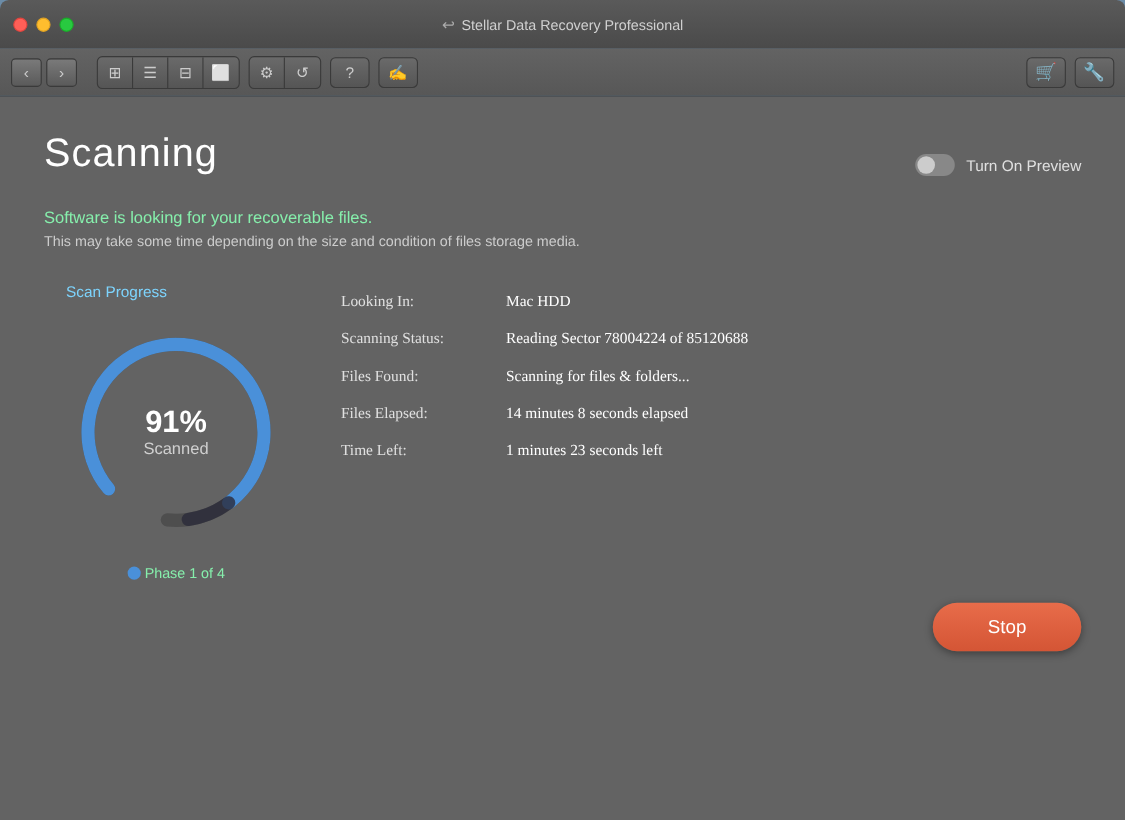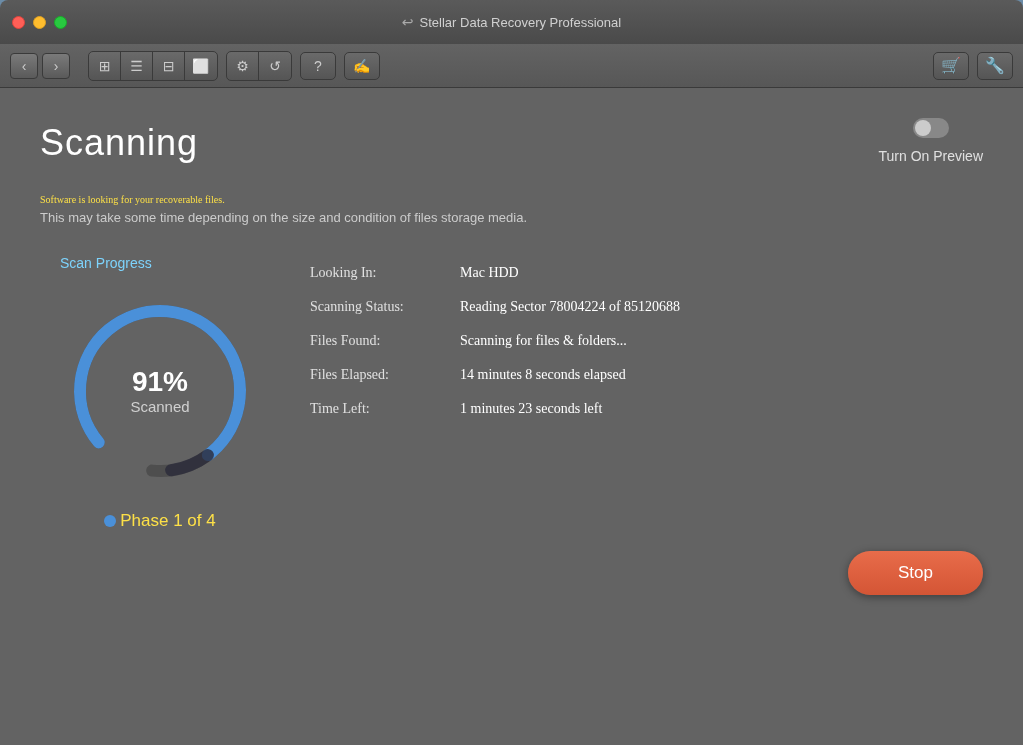--- a/index.html
+++ b/index.html
@@ -152,7 +152,6 @@
       display: flex;
       align-items: center;
       gap: 10px;
-      flex-direction: column;
     }
 
     .toggle-switch {

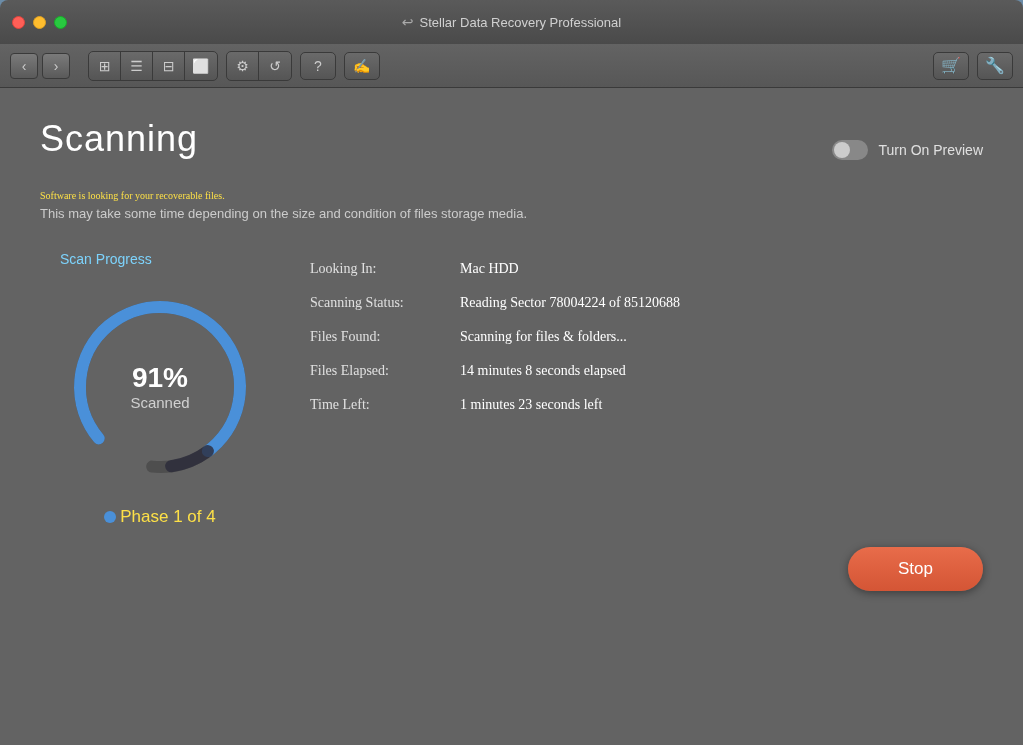--- a/index.html
+++ b/index.html
@@ -184,10 +184,9 @@
     }
 
     .status-main {
-      color: #fde047;
-      font-size: 10px;
+      color: #86efac;
+      font-size: 15px;
       margin-bottom: 5px;
-      font-family: Liberation Serif, serif;
     }
 
     .status-sub {

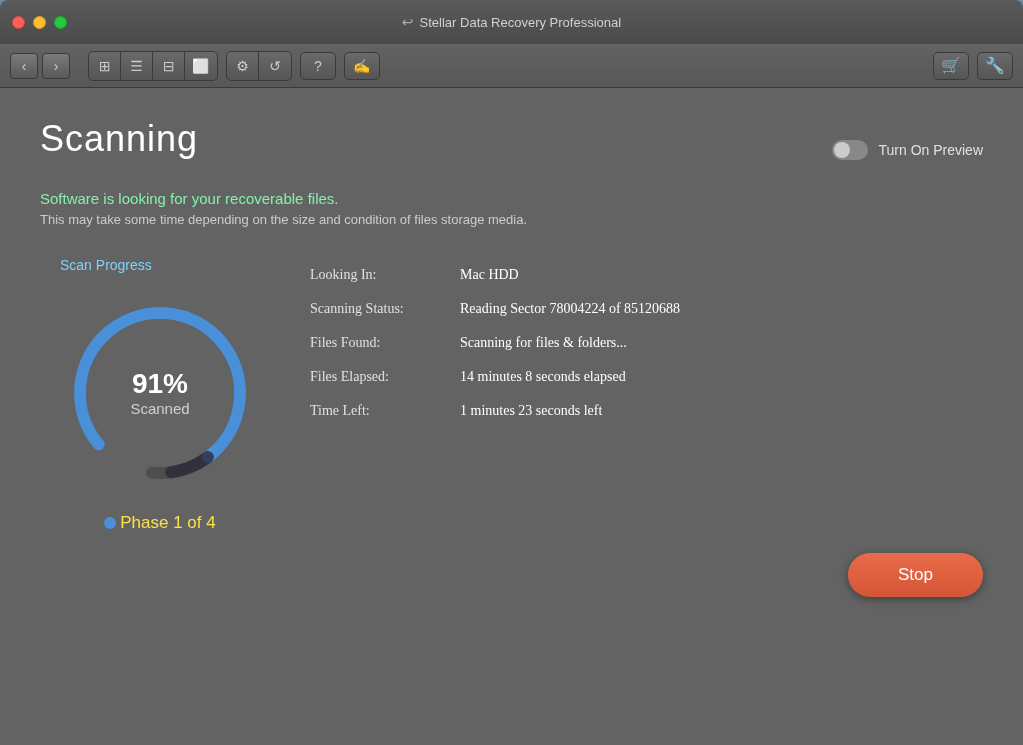--- a/index.html
+++ b/index.html
@@ -245,8 +245,8 @@
       display: flex;
       align-items: center;
       gap: 4px;
-      color: #fde047;
-      font-size: 17px;
+      color: #86efac;
+      font-size: 13px;
     }
 
     .phase-dot {

